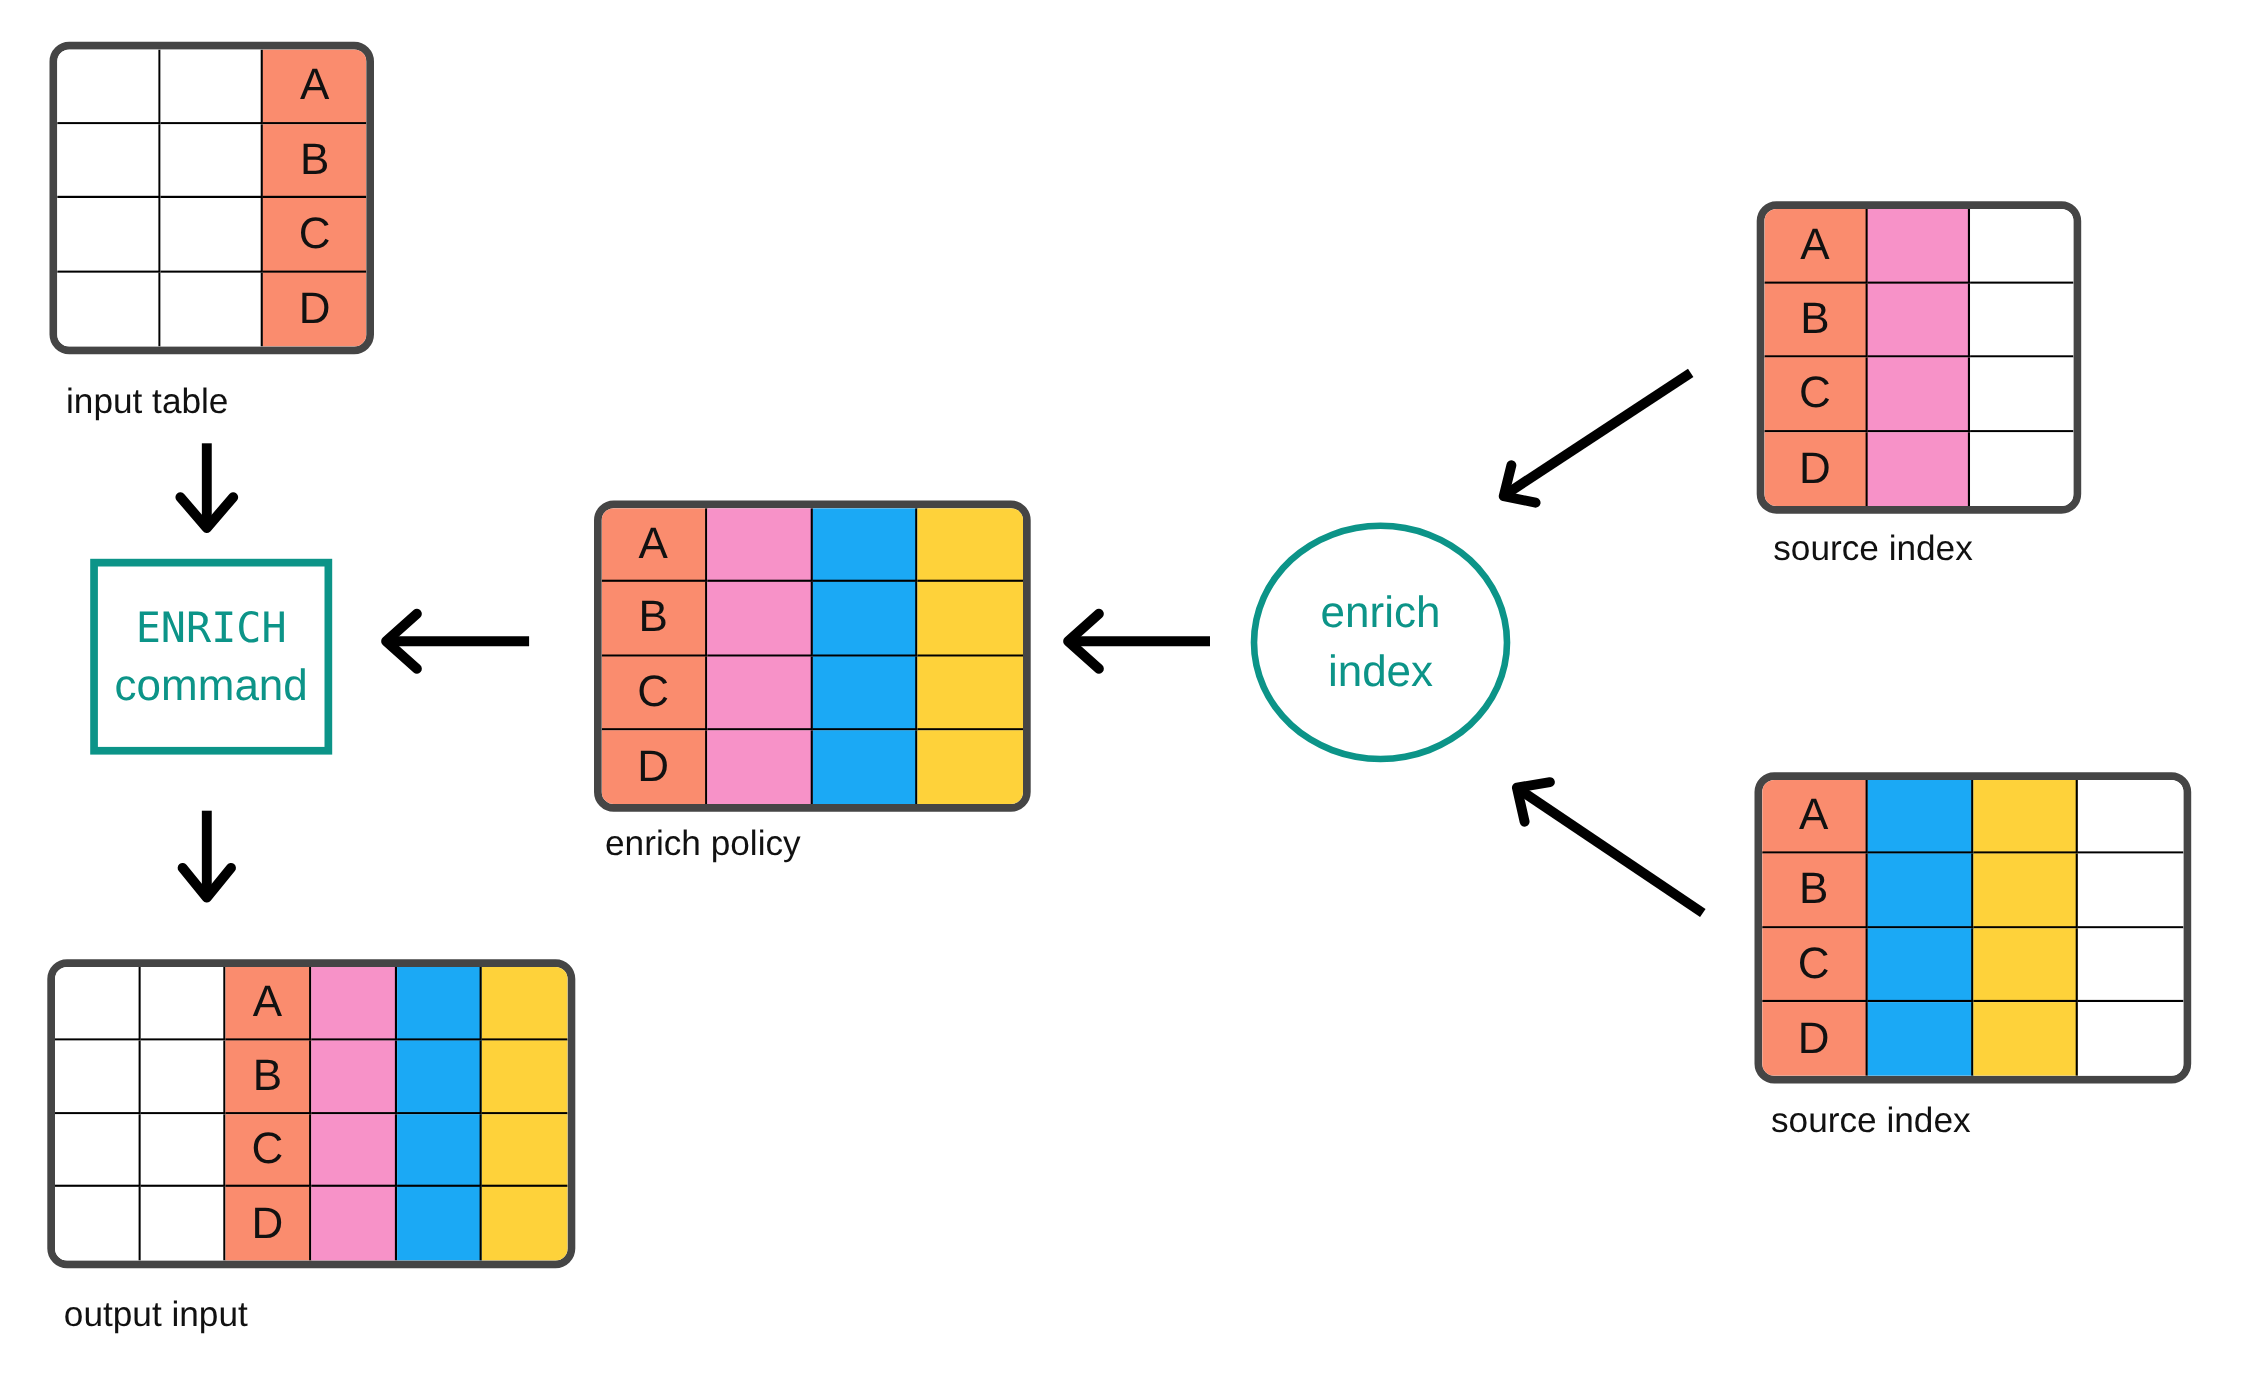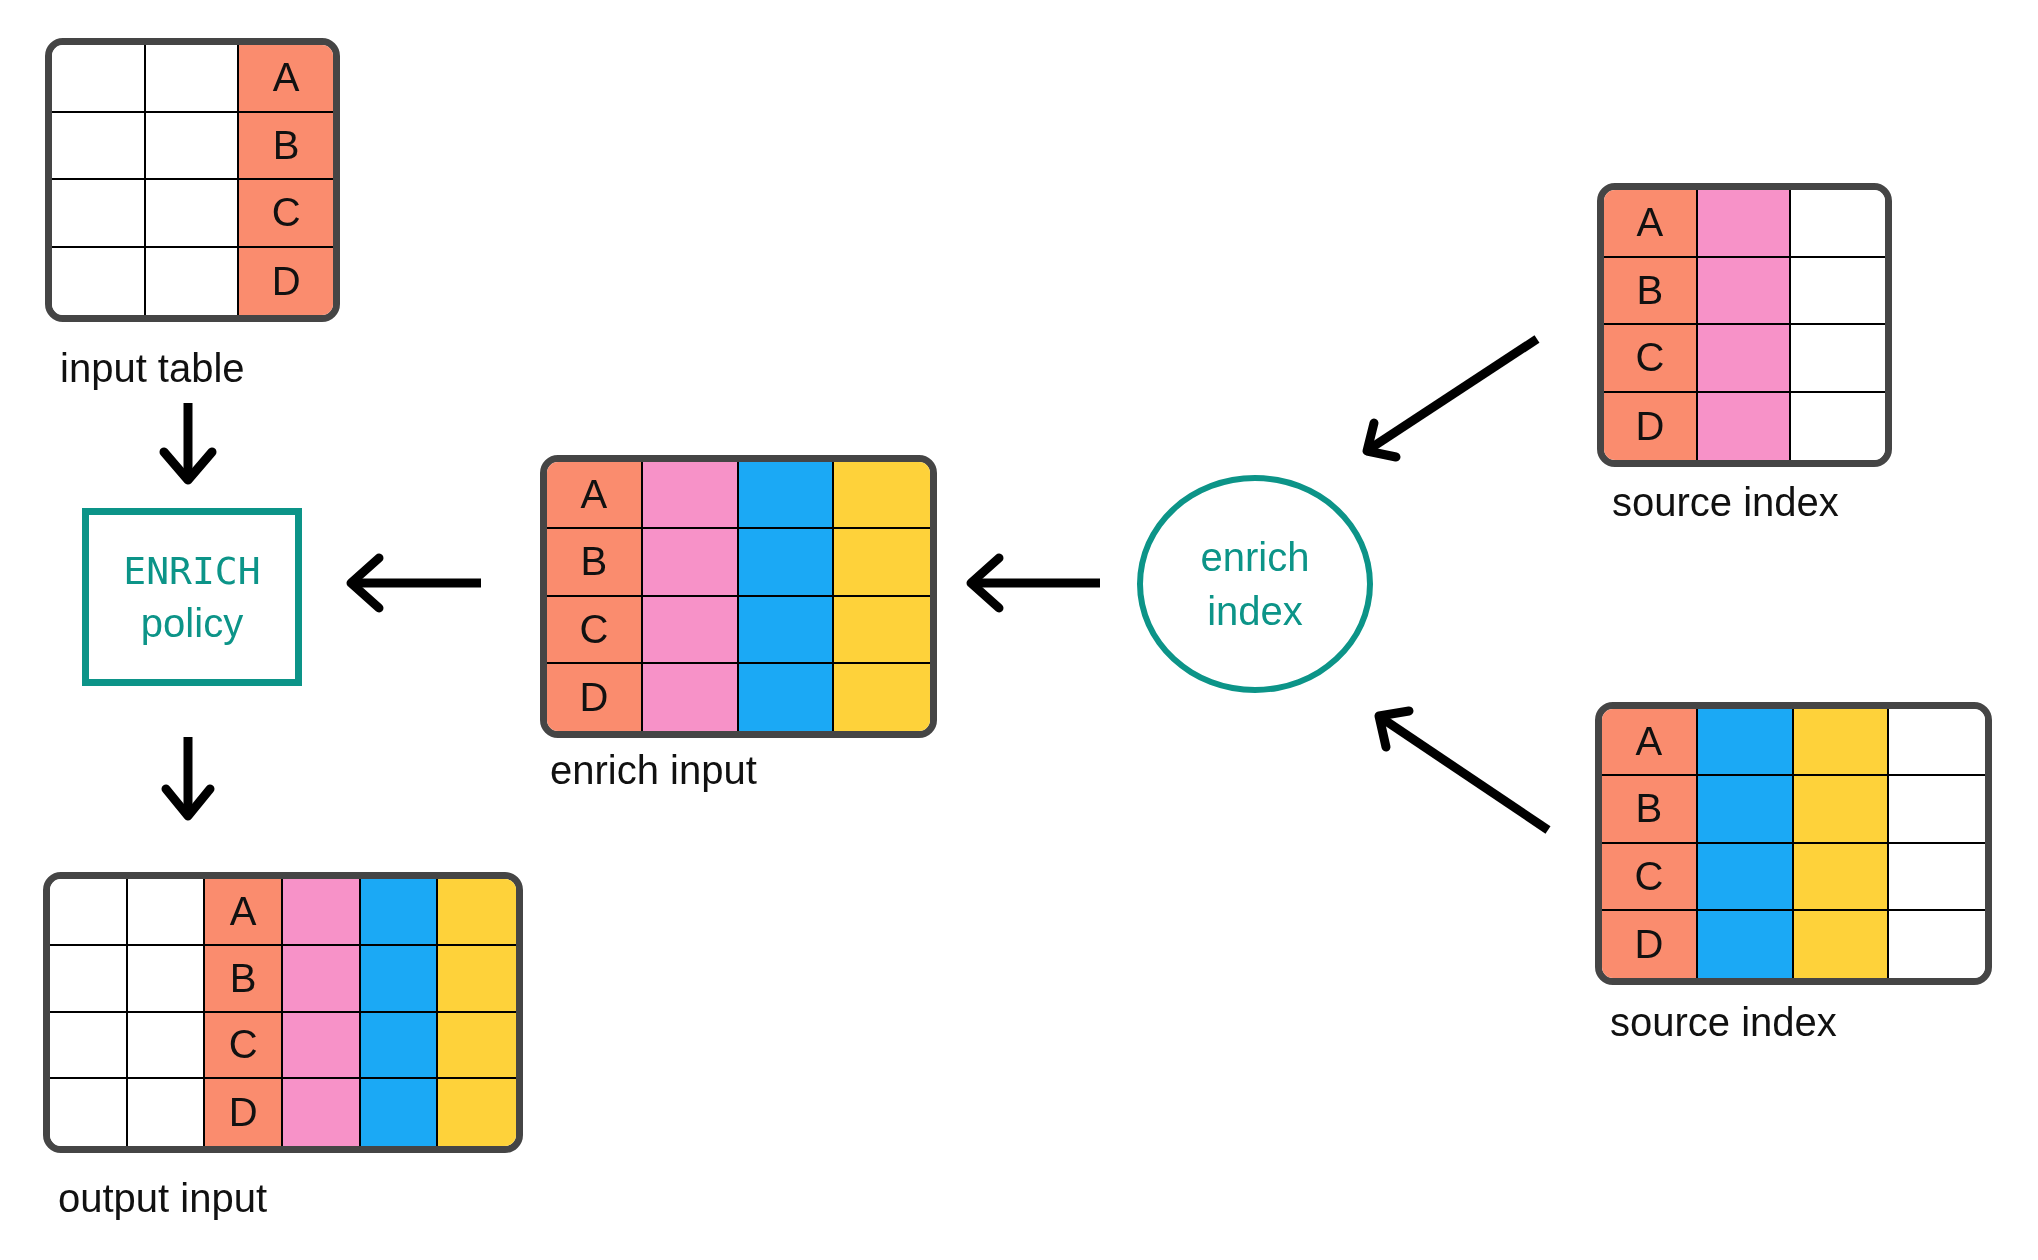--- a/index.html
+++ b/index.html
@@ -49,7 +49,7 @@
   }
   .lbl {
     position: absolute;
-    font-size: 40px;
+    font-size: 32px;
     color: var(--c-text, #111);
     white-space: nowrap;
   }

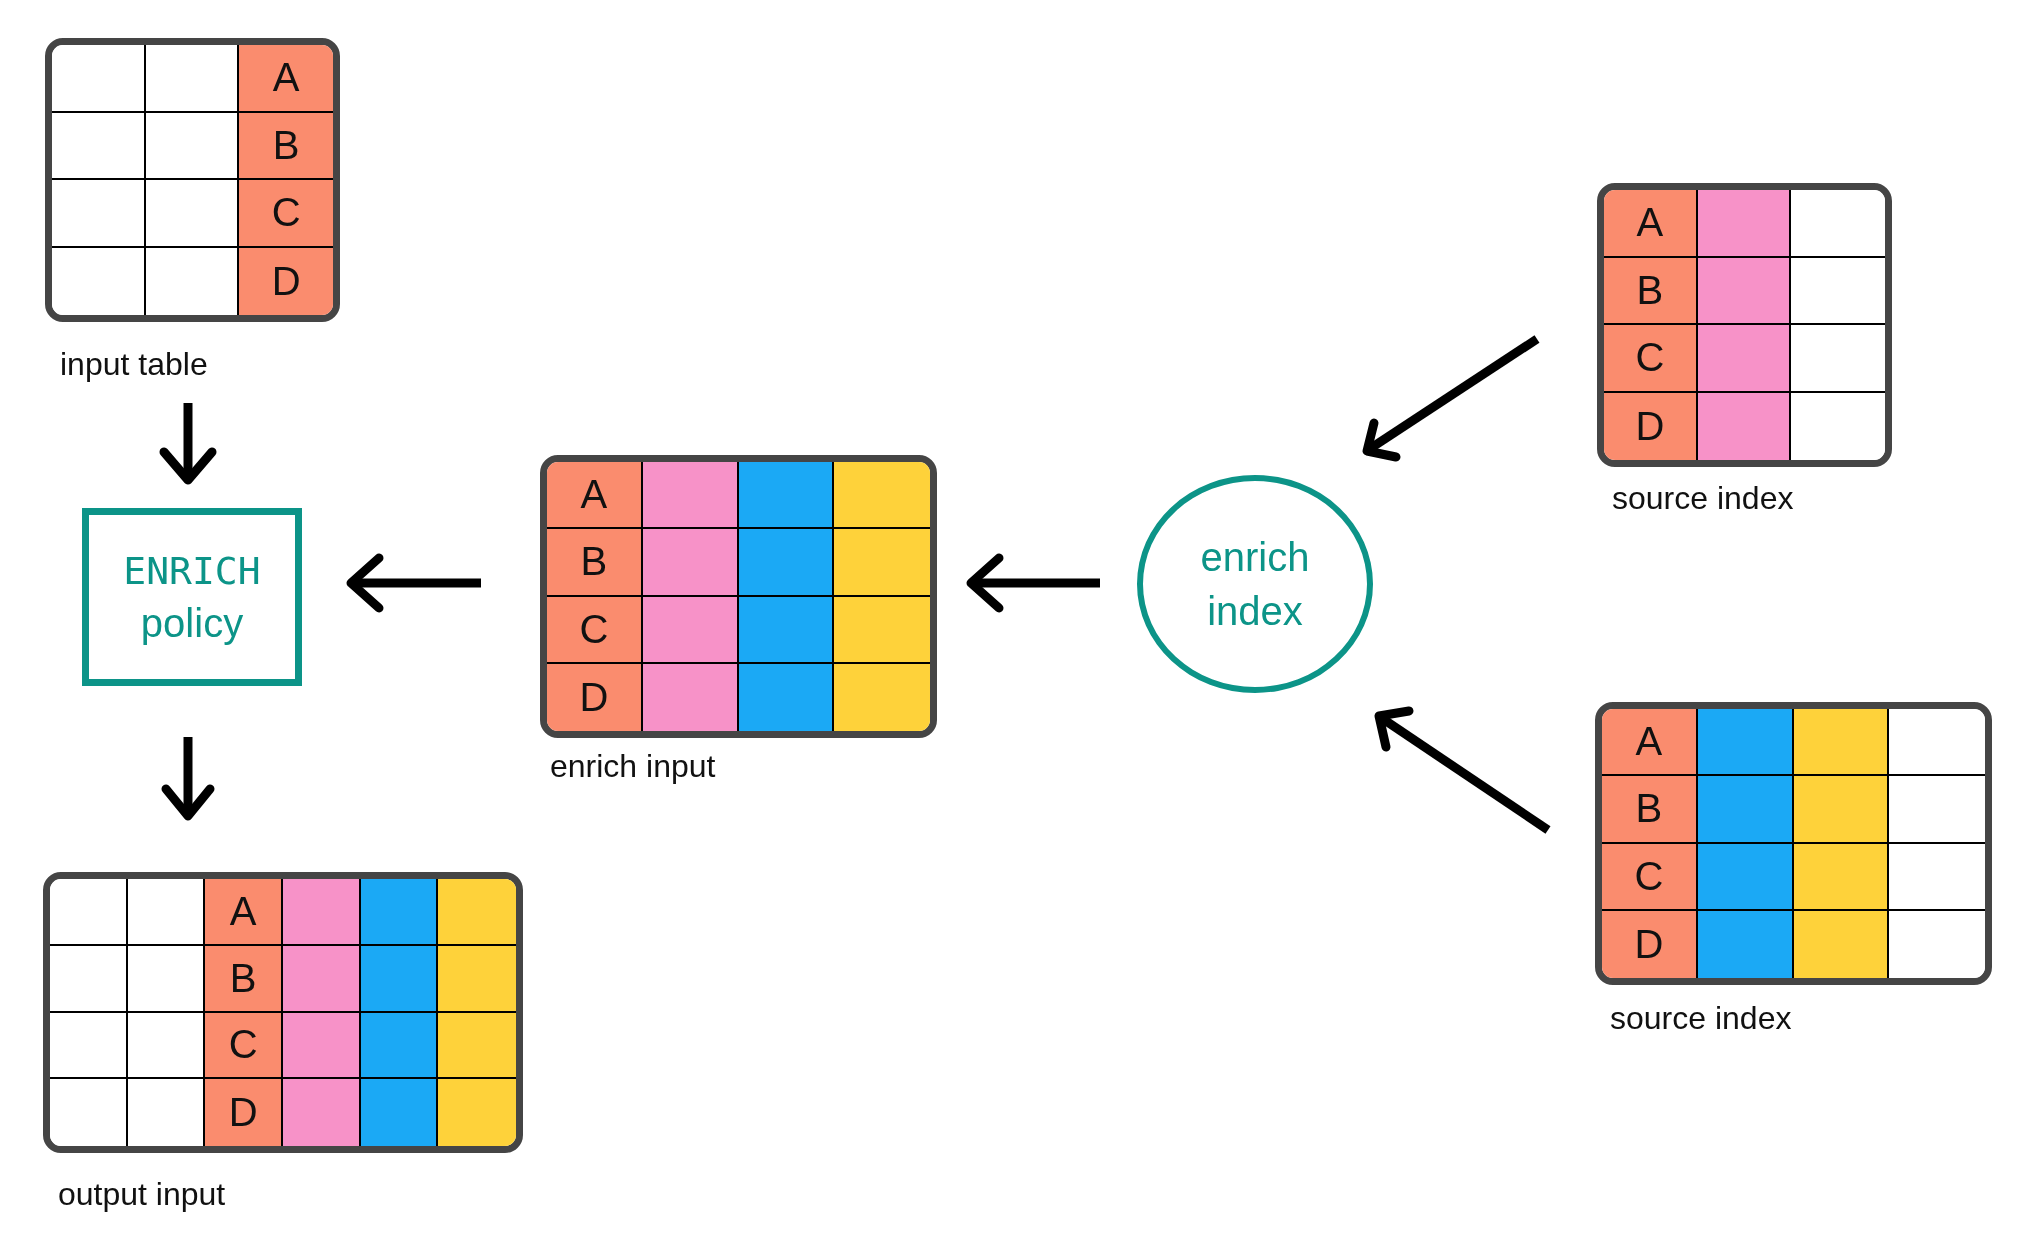--- a/index.html
+++ b/index.html
@@ -144,7 +144,7 @@
 
   <div class="cmd-box">
     <div class="cmd-line1">ENRICH</div>
-    <div class="cmd-line2">policy</div>
+    <div class="cmd-line2">command</div>
   </div>
 
   <div class="tbl" style="left: 43px; top: 872px; width: 480px; height: 281px; grid-template-columns: repeat(6, 1fr); grid-template-rows: repeat(4, 1fr);">

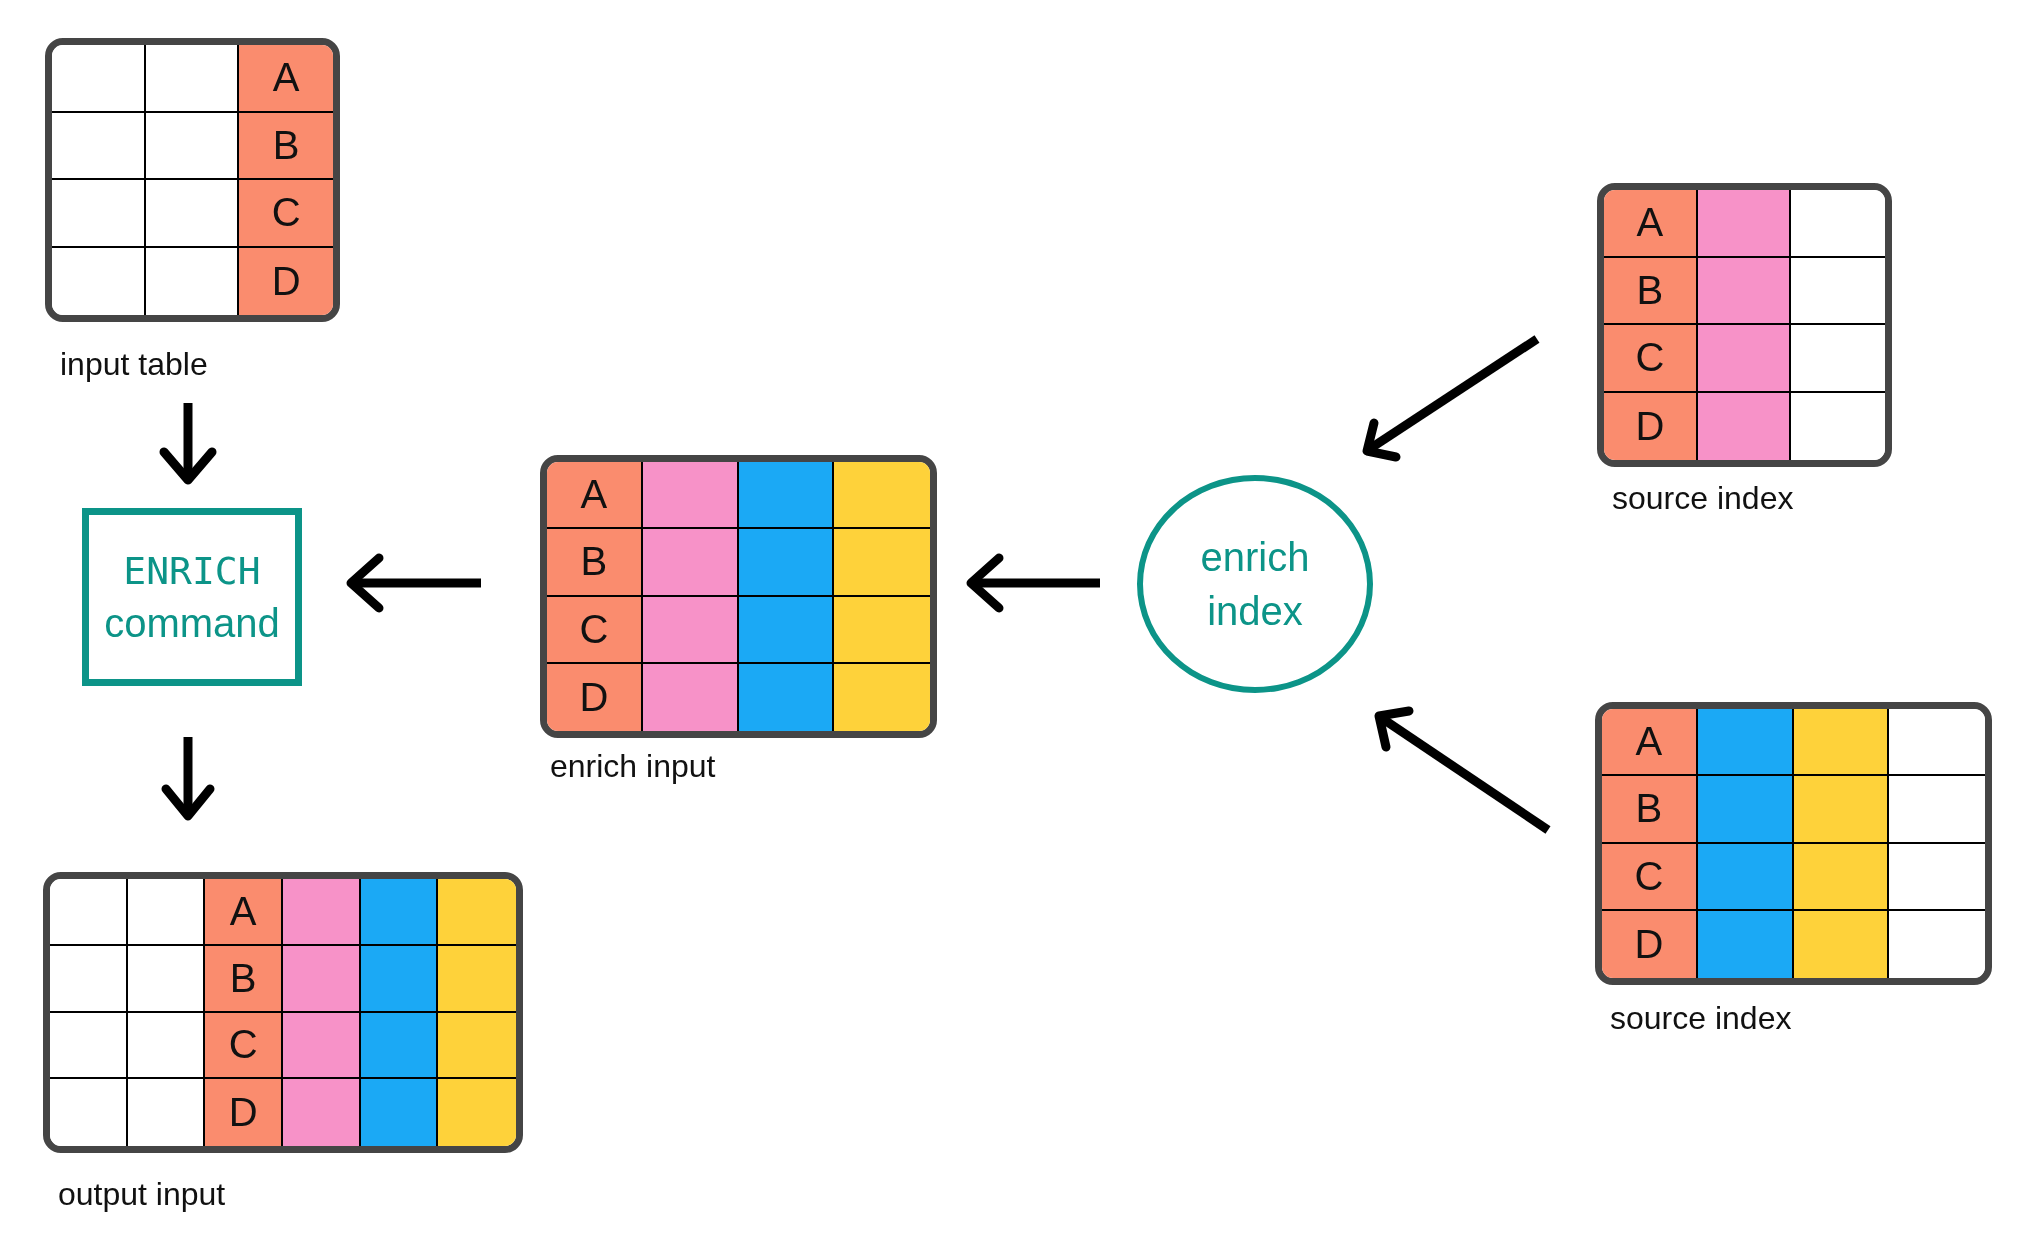--- a/index.html
+++ b/index.html
@@ -193,7 +193,7 @@
       <div class="cell" style="background: rgb(27, 169, 245); border-right: 2px solid rgb(0, 0, 0);"></div>
       <div class="cell" style="background: rgb(254, 210, 58);"></div>
     </div>
-  <div class="lbl" style="left:550px; top:748px;">enrich input</div>
+  <div class="lbl" style="left:550px; top:748px;">enrich policy</div>
 
   <div class="policy-circle">
     <div>enrich</div>

